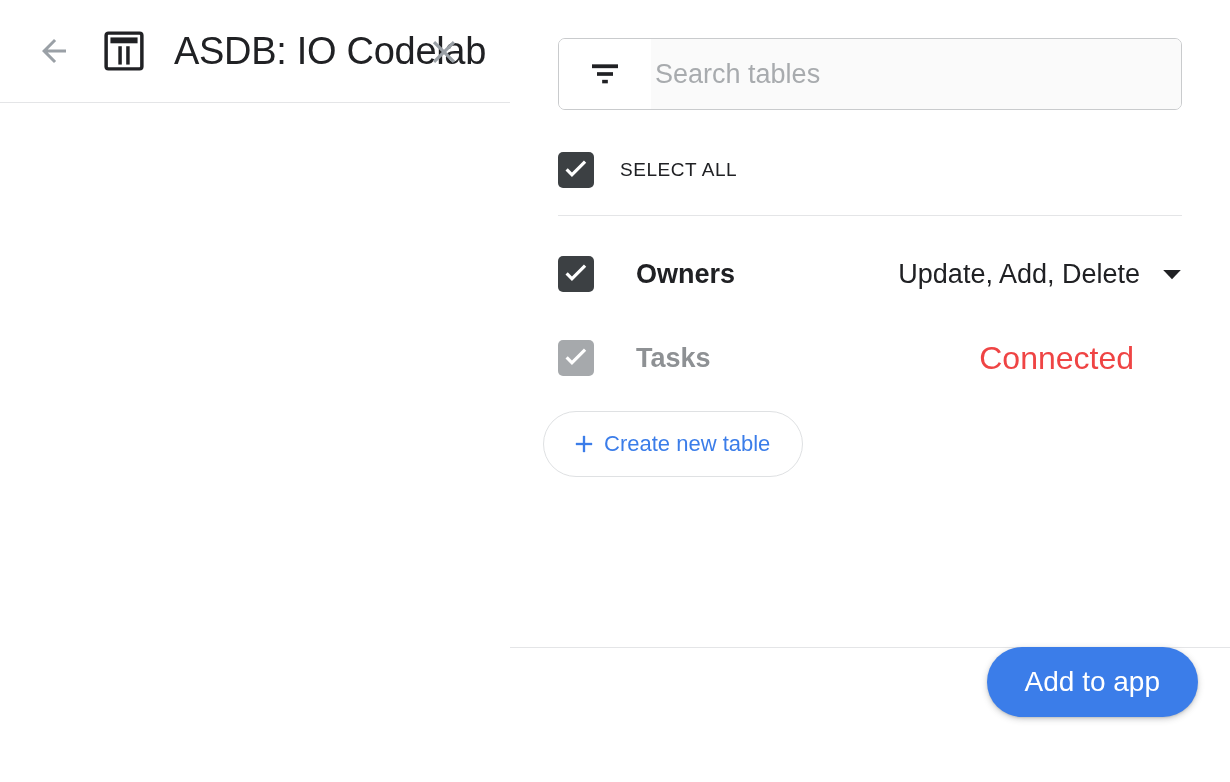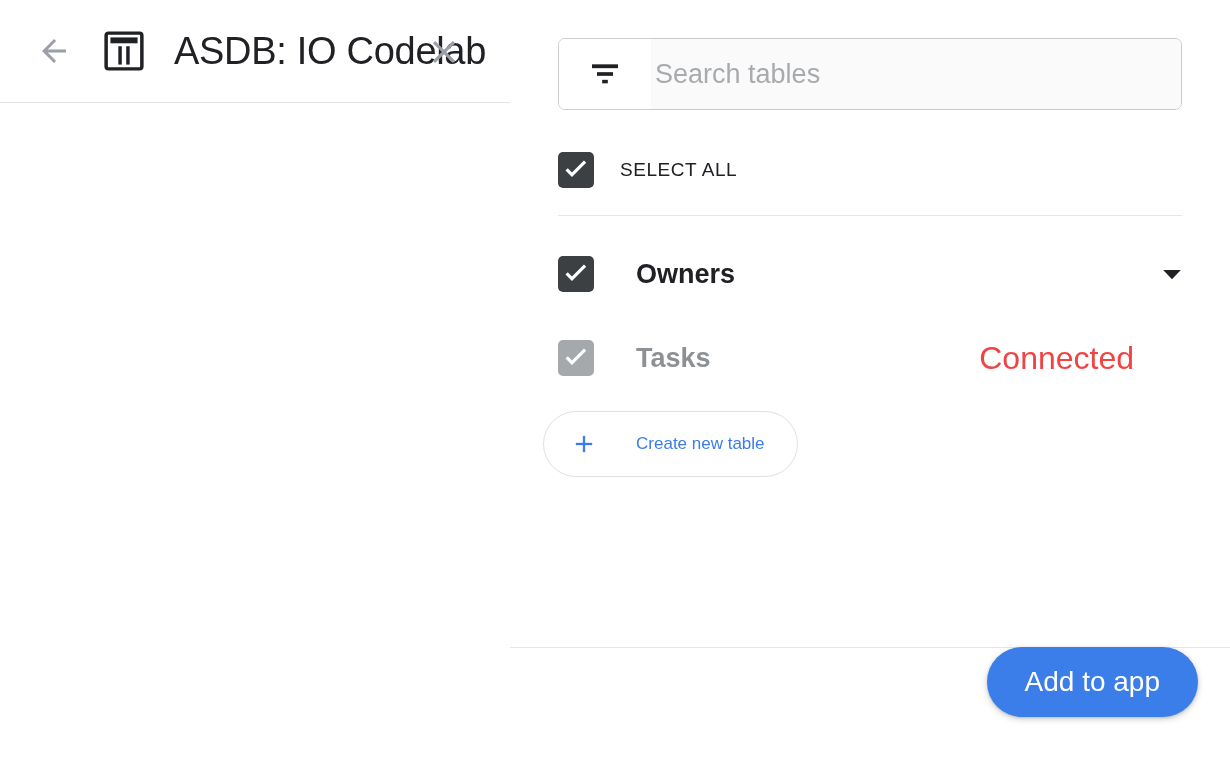--- a/index.html
+++ b/index.html
@@ -327,6 +327,7 @@
       <div class="name">Owners</div>
       <div class="spacer"></div>
       <div class="perm">
+        <span class="perm-label">Update, Add, Delete</span>
         <span class="caret">
           <svg width="20" height="20" viewBox="0 0 10 10">
             <path d="M0.6 3 L9.4 3 L5 7.6 Z" fill="#202124"></path>

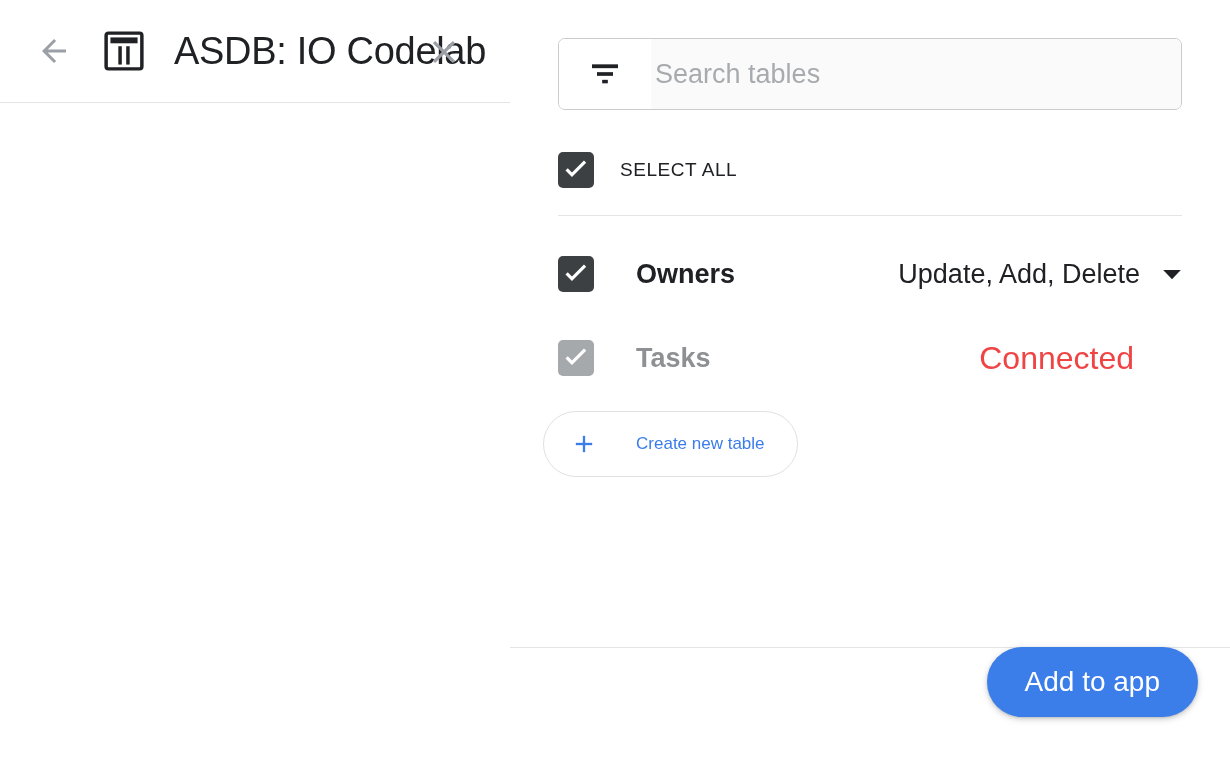--- a/index.html
+++ b/index.html
@@ -225,9 +225,9 @@
     flex: 0 0 auto;
   }
   .create-btn-label {
-    font-size: 17px;
+    font-size: 22px;
     color: #3b7de9;
-    margin-left: 38px;
+    margin-left: 6px;
     font-weight: 500;
     white-space: nowrap;
   }

